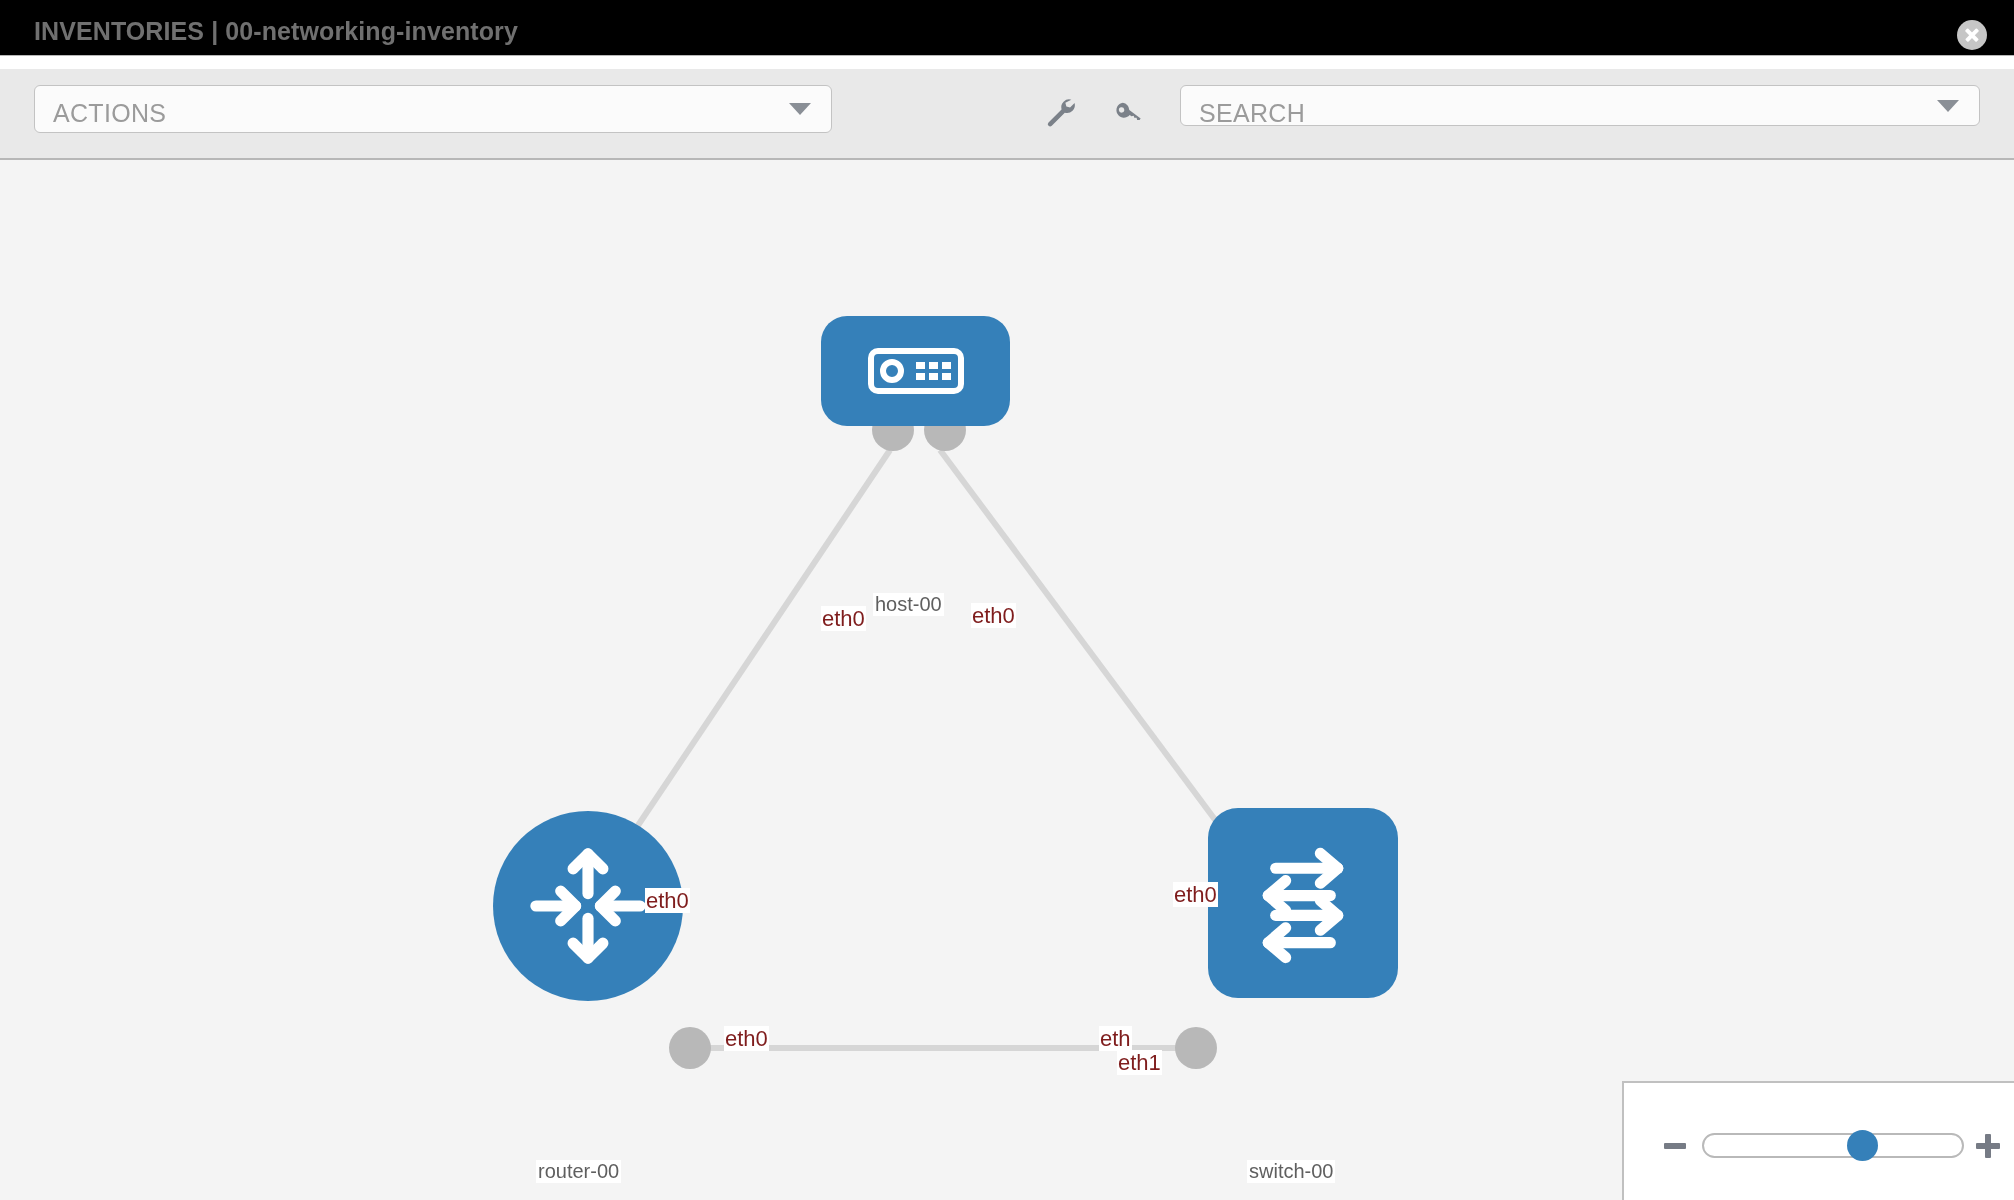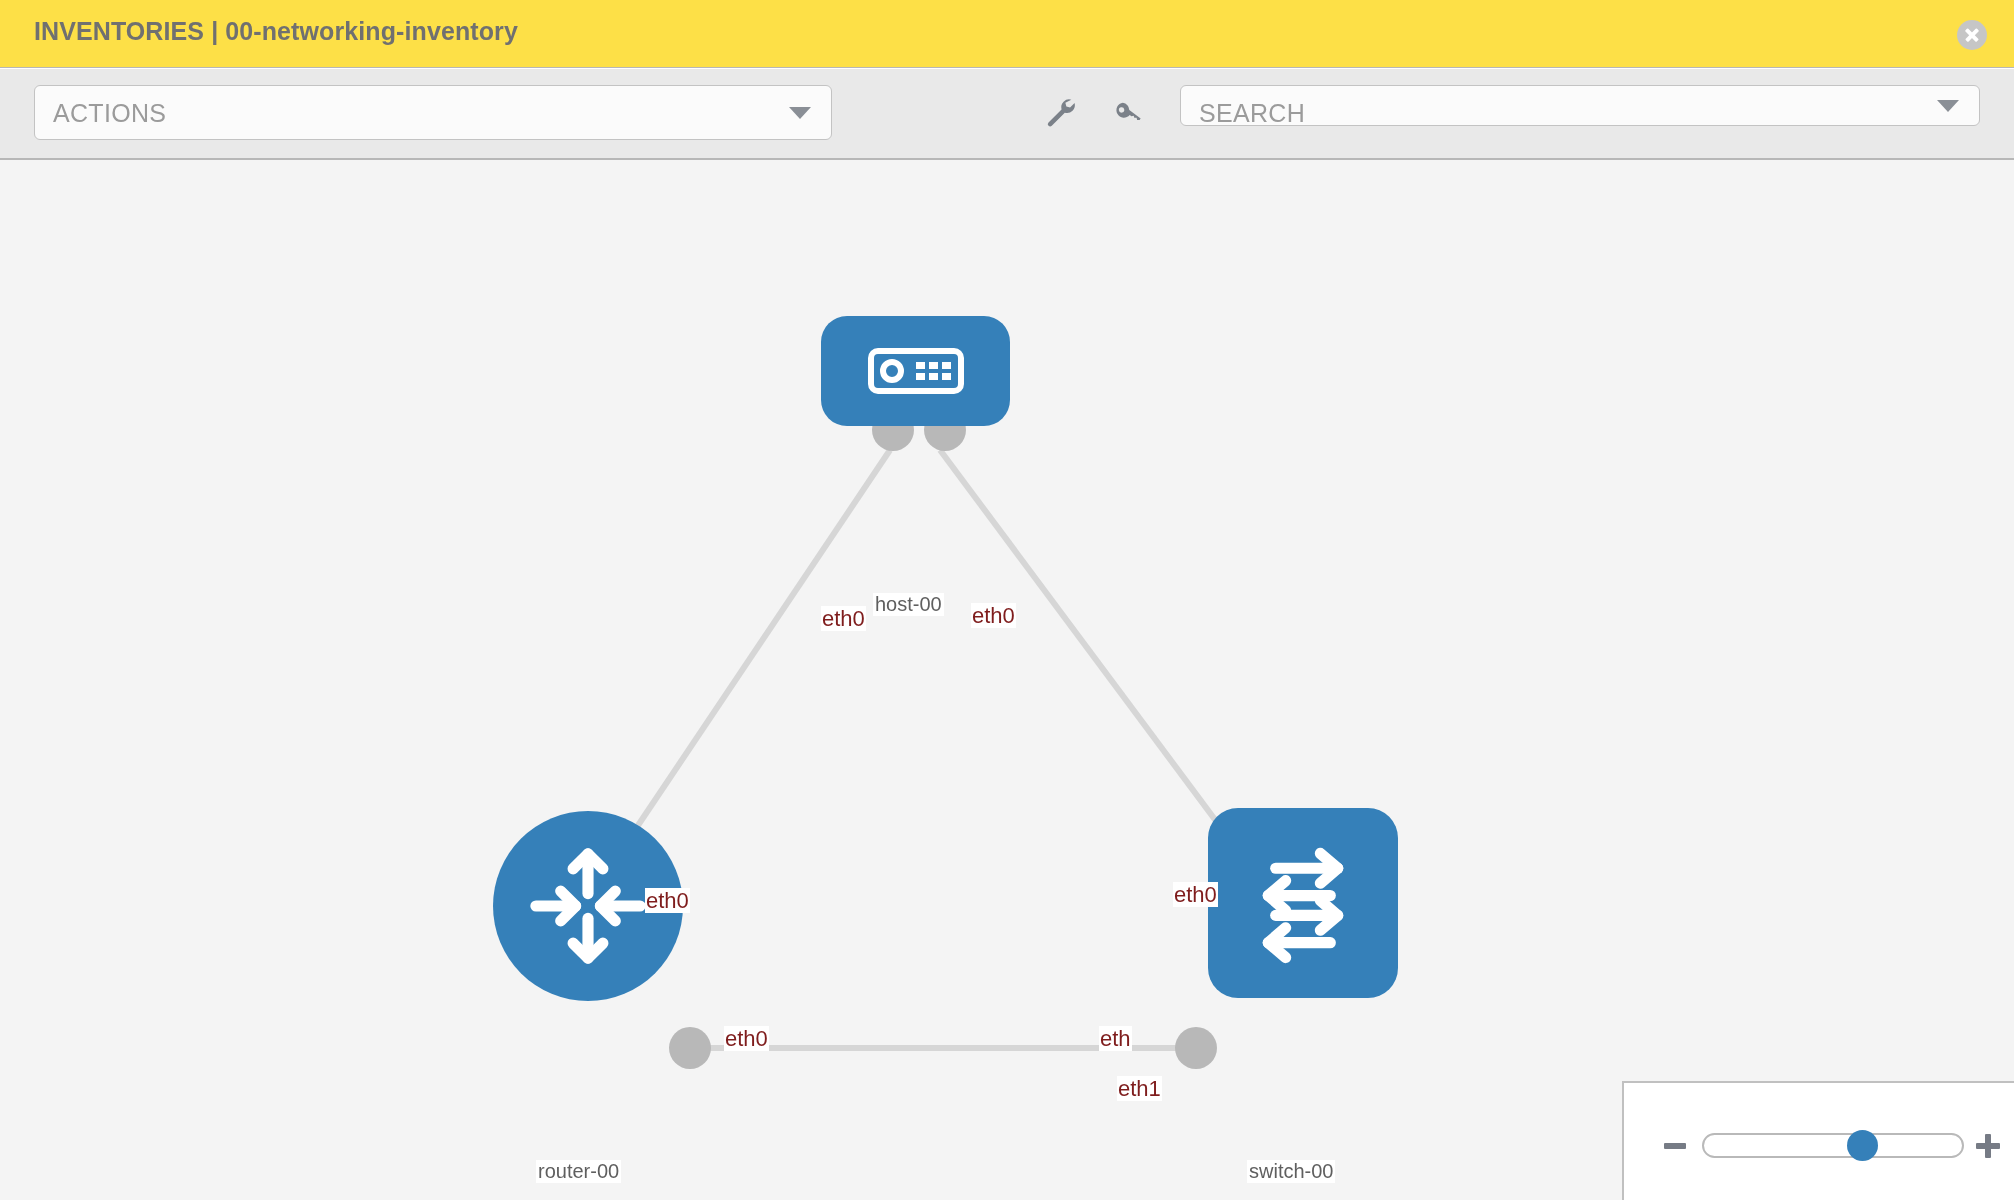--- a/index.html
+++ b/index.html
@@ -20,8 +20,8 @@
     position: absolute;
     left: 0; top: 0;
     width: 2014px;
-    height: 68px;
-    background: #fde047;
+    height: 56px;
+    background: #000000;
     border-bottom: 1px solid #b7b7b7;
     box-sizing: border-box;
   }

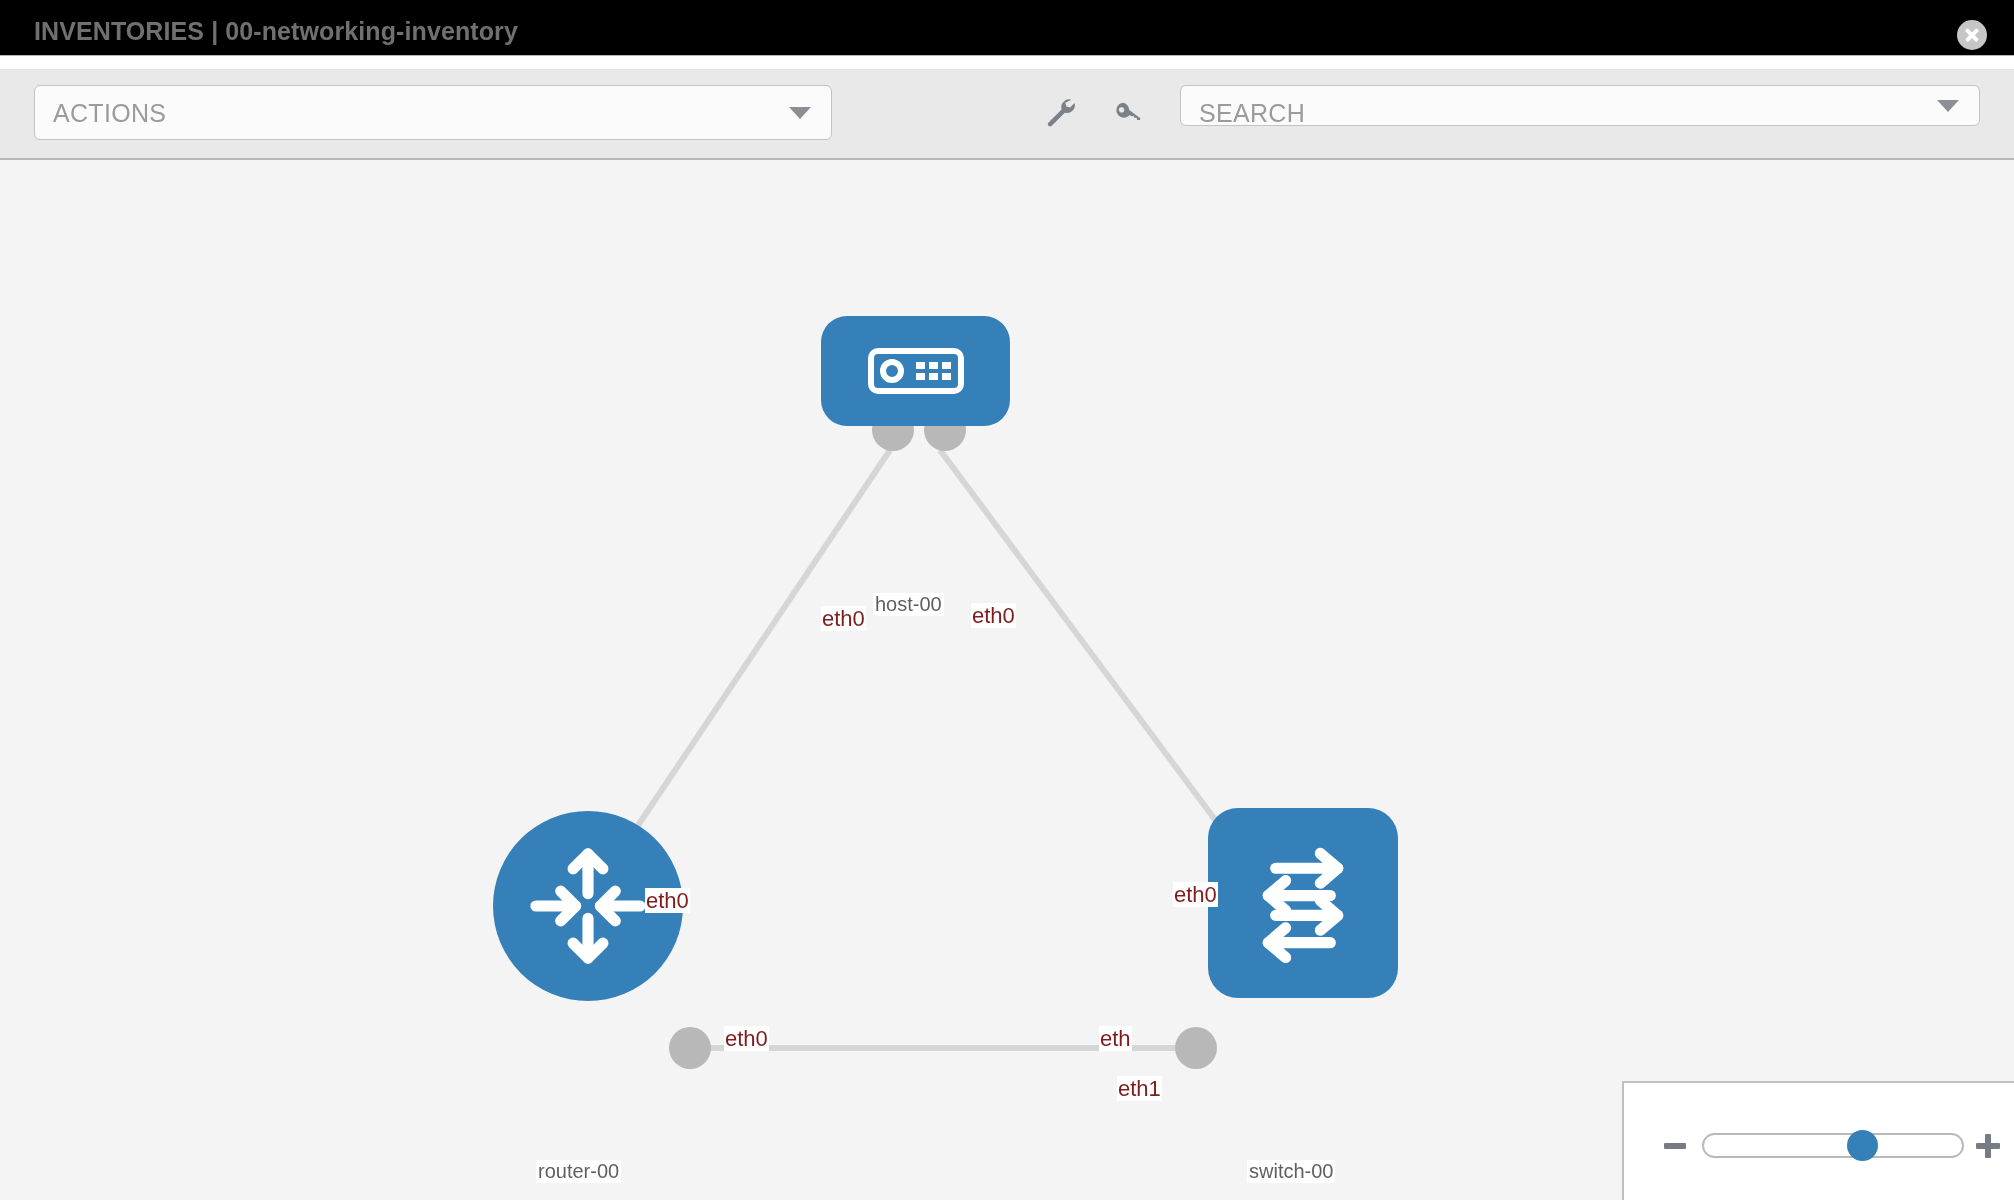--- a/index.html
+++ b/index.html
@@ -72,7 +72,7 @@
     left: 34px;
     top: 16px;
     width: 798px;
-    height: 55px;
+    height: 48px;
     background: #fbfbfb;
     border: 1px solid #c3c3c3;
     border-radius: 6px;

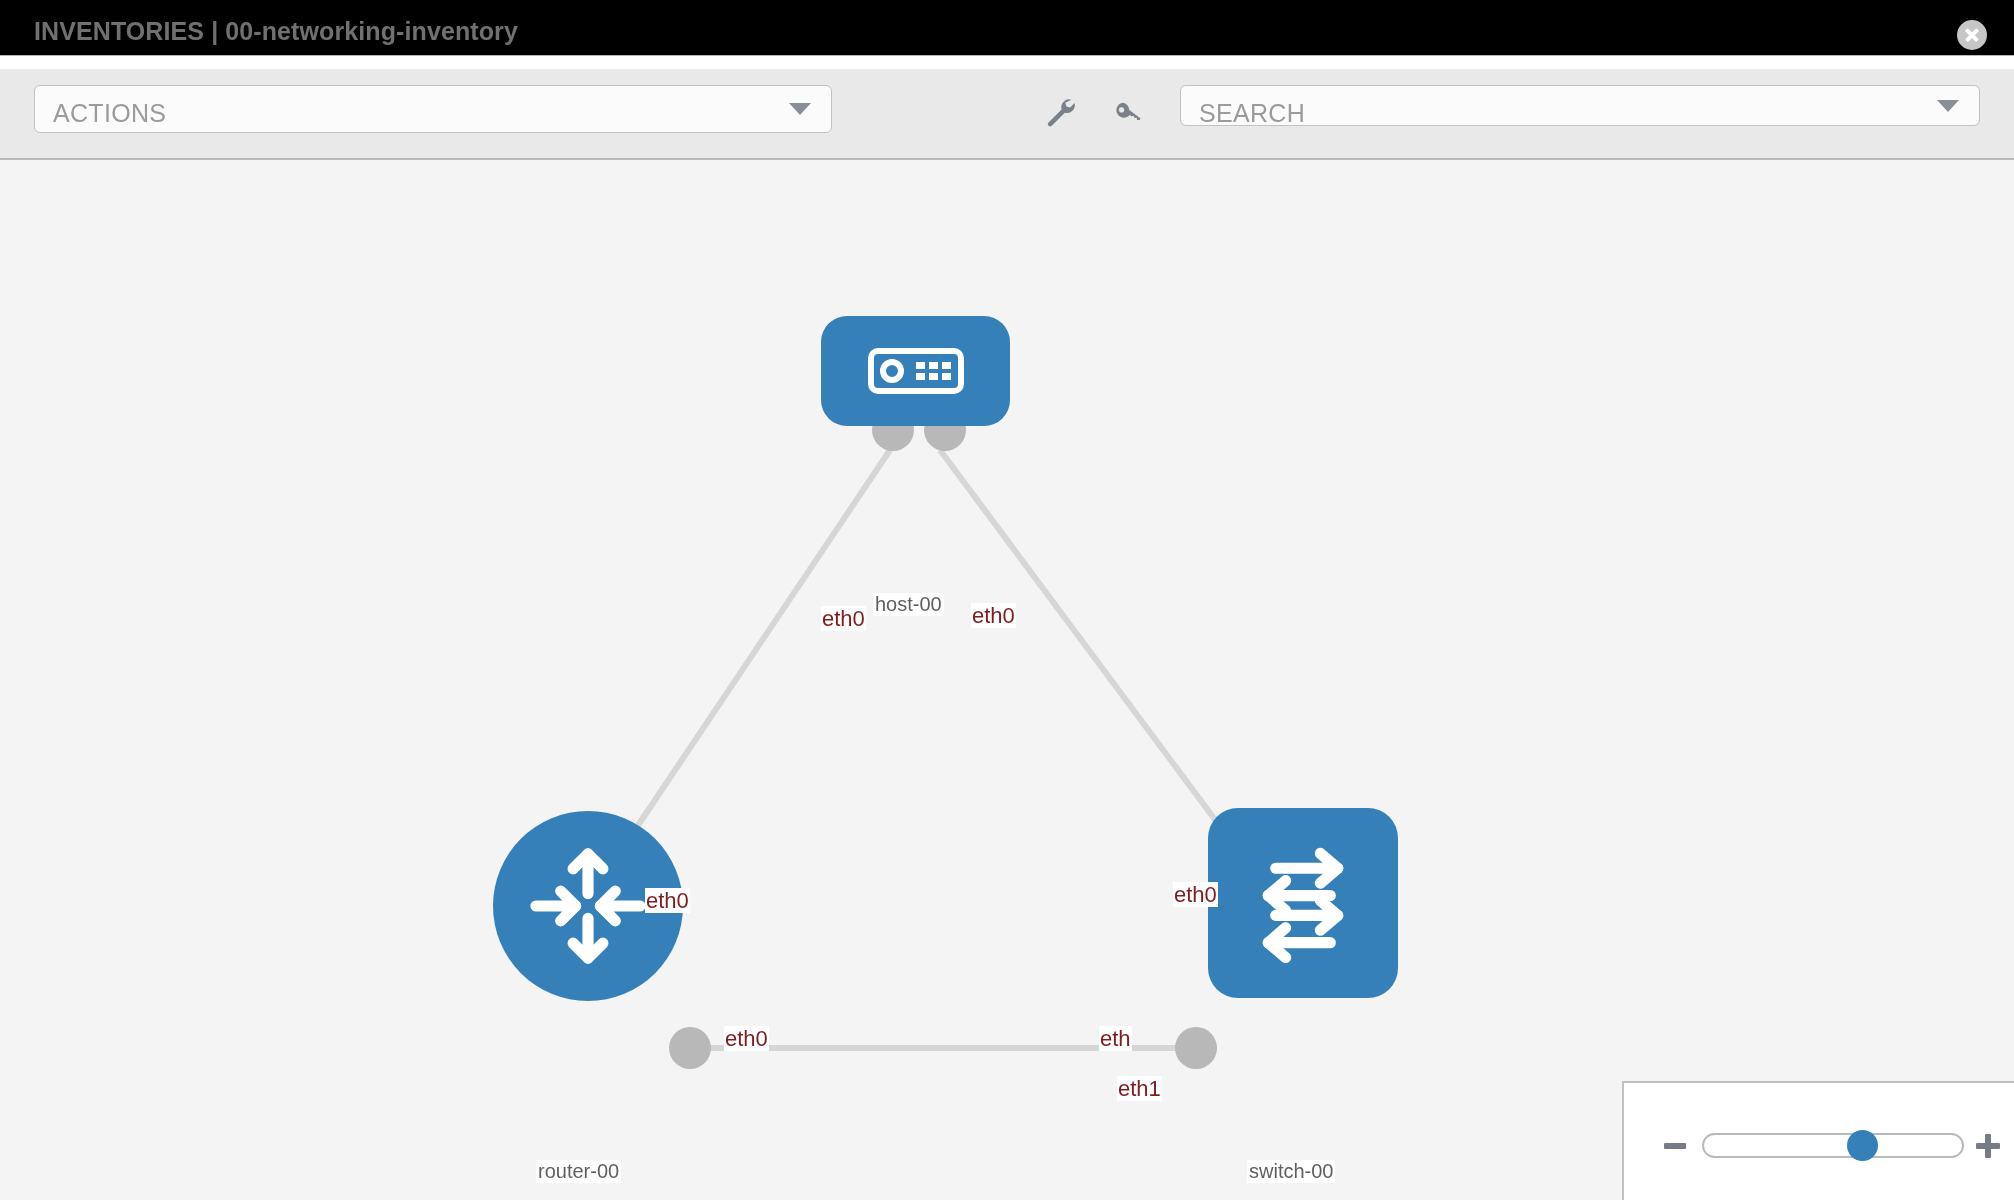--- a/index.html
+++ b/index.html
@@ -196,7 +196,7 @@
   #edgelabel-switch-host  { left: 1173px; top: 722px; }
   #edgelabel-router-switch{ left: 724px;  top: 866px; }
   #edgelabel-switch-a     { left: 1099px; top: 866px; }
-  #edgelabel-switch-b     { left: 1117px; top: 916px; }
+  #edgelabel-switch-b     { left: 1117px; top: 890px; }
 
   
   #zoom-control {

